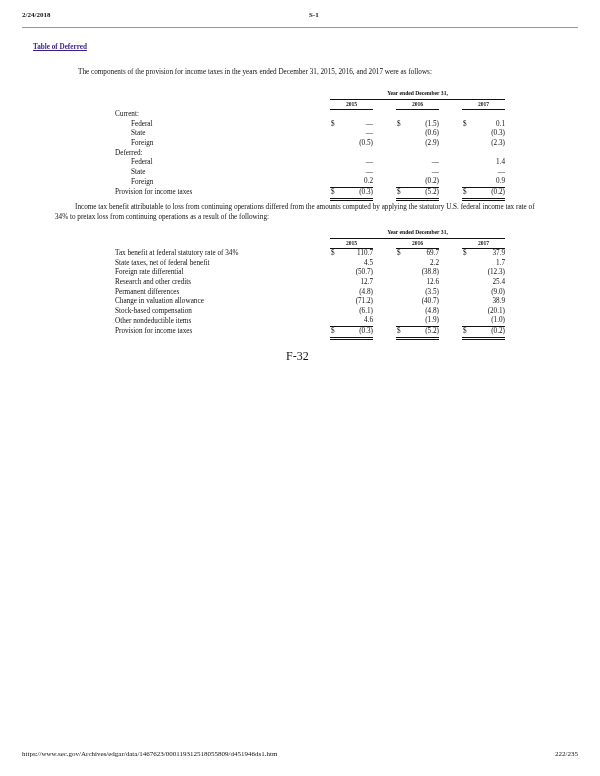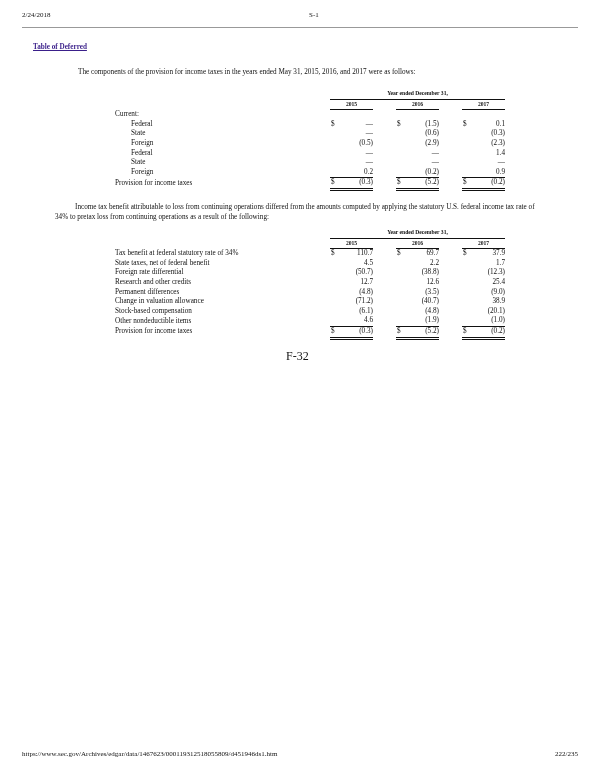--- a/index.html
+++ b/index.html
@@ -8,7 +8,7 @@
     font-family: "Liberation Serif", "DejaVu Serif", serif; color: #111;
     font-size: 7.2px;
   }
-  .hdr { position: absolute; top: 11px; left: 22px; right: 22px; height: 12px; }
+  .hdr { position: absolute; top: 11px; left: 22px; right: 22px; height: 12px; font-weight: bold; }
   .hdr .date { position: absolute; left: 0; top: 0; font-size: 7px; }
   .hdr .title { position: absolute; left: 287px; top: 0; font-size: 7px; }
   .hdr-rule { position: absolute; top: 27px; left: 22px; right: 22px; border-top: 1px solid #999; }

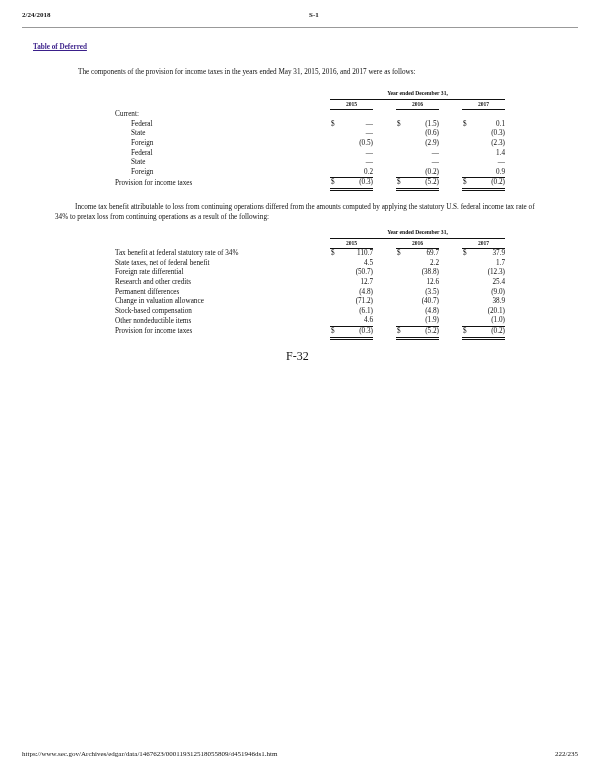--- a/index.html
+++ b/index.html
@@ -45,7 +45,7 @@
 
 <a class="toc">Table of Deferred</a>
 
-<div class="intro1">The components of the provision for income taxes in the years ended May 31, 2015, 2016, and 2017 were as follows:</div>
+<div class="intro1">The components of the provision for income taxes in the years ended December 31, 2015, 2016, and 2017 were as follows:</div>
 
 <table class="fin t1">
   <tbody>

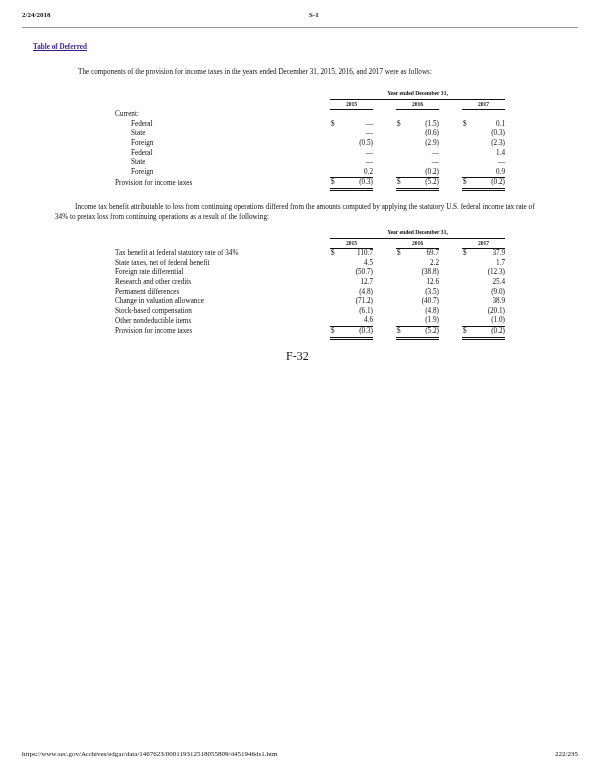--- a/index.html
+++ b/index.html
@@ -108,6 +108,17 @@
         <td class="num u" style="width: 32px;">(2.3)</td>
       </tr>
       <tr>
+        <td class="lbl">Deferred:</td>
+        <td class="cur u" style="width: 10px;"></td>
+        <td class="num u" style="width: 32px;"></td>
+        <td class="gap"></td>
+        <td class="cur u" style="width: 10px;"></td>
+        <td class="num u" style="width: 32px;"></td>
+        <td class="gap"></td>
+        <td class="cur u" style="width: 10px;"></td>
+        <td class="num u" style="width: 32px;"></td>
+      </tr>
+      <tr>
         <td class="lbl ind">Federal</td>
         <td class="cur u" style="width: 10px;"></td>
         <td class="num u" style="width: 32px;">—</td>

